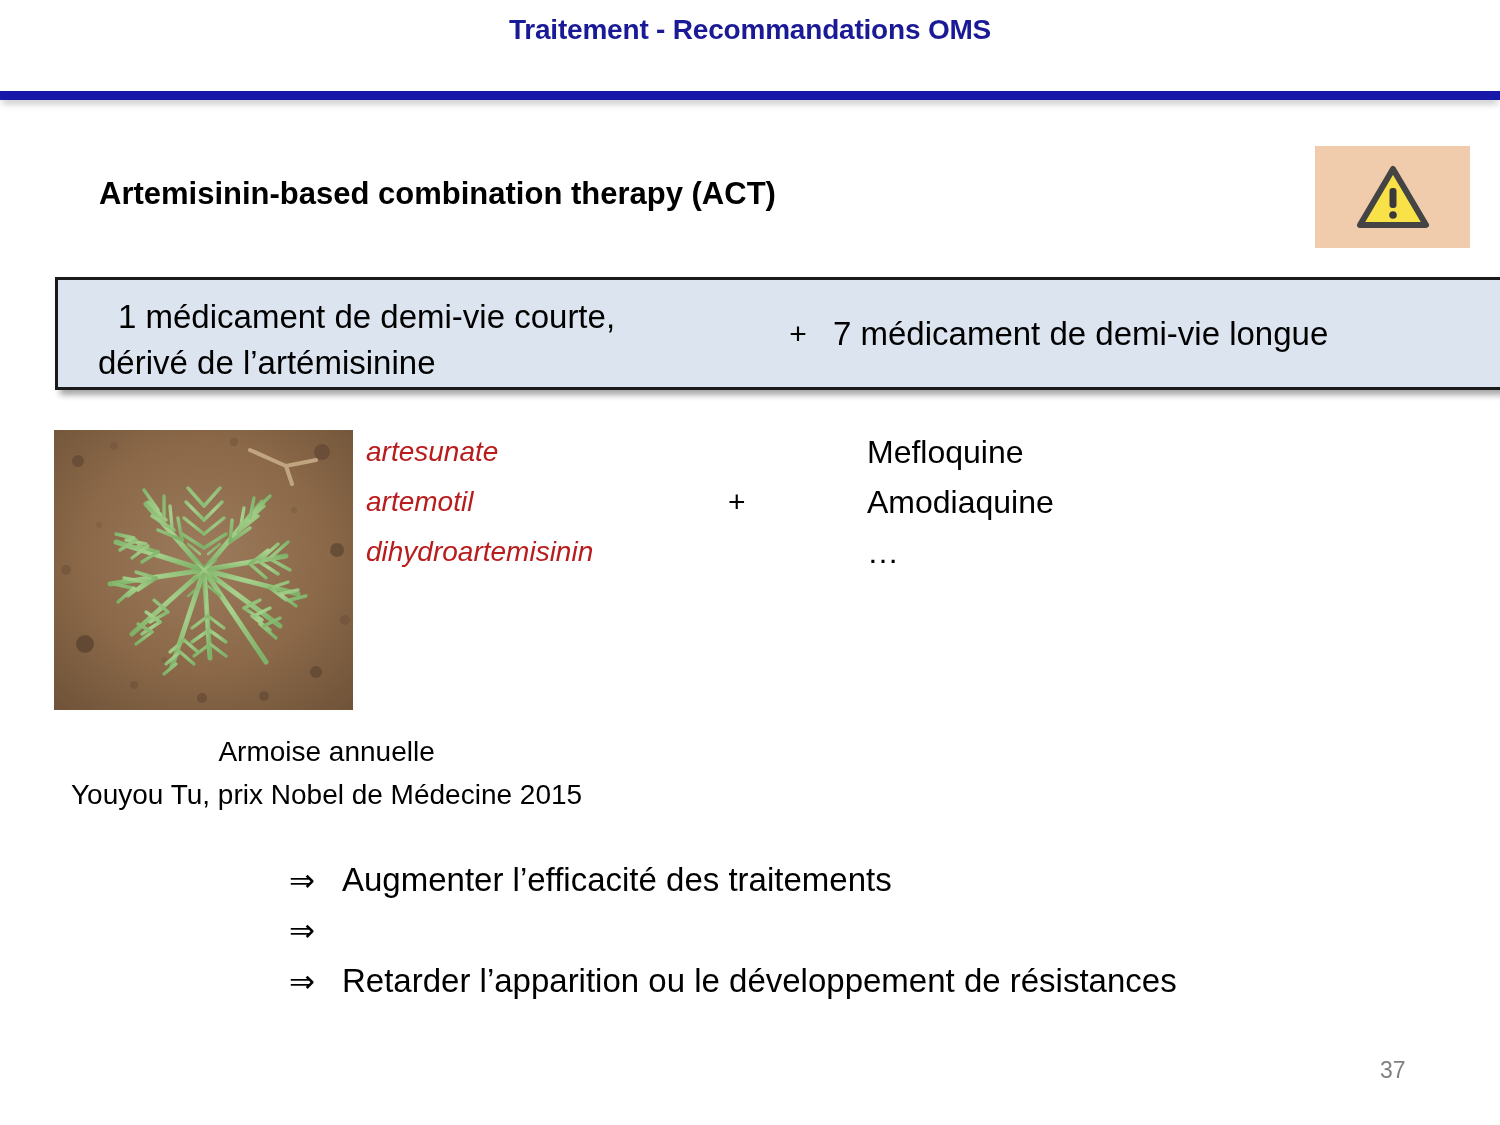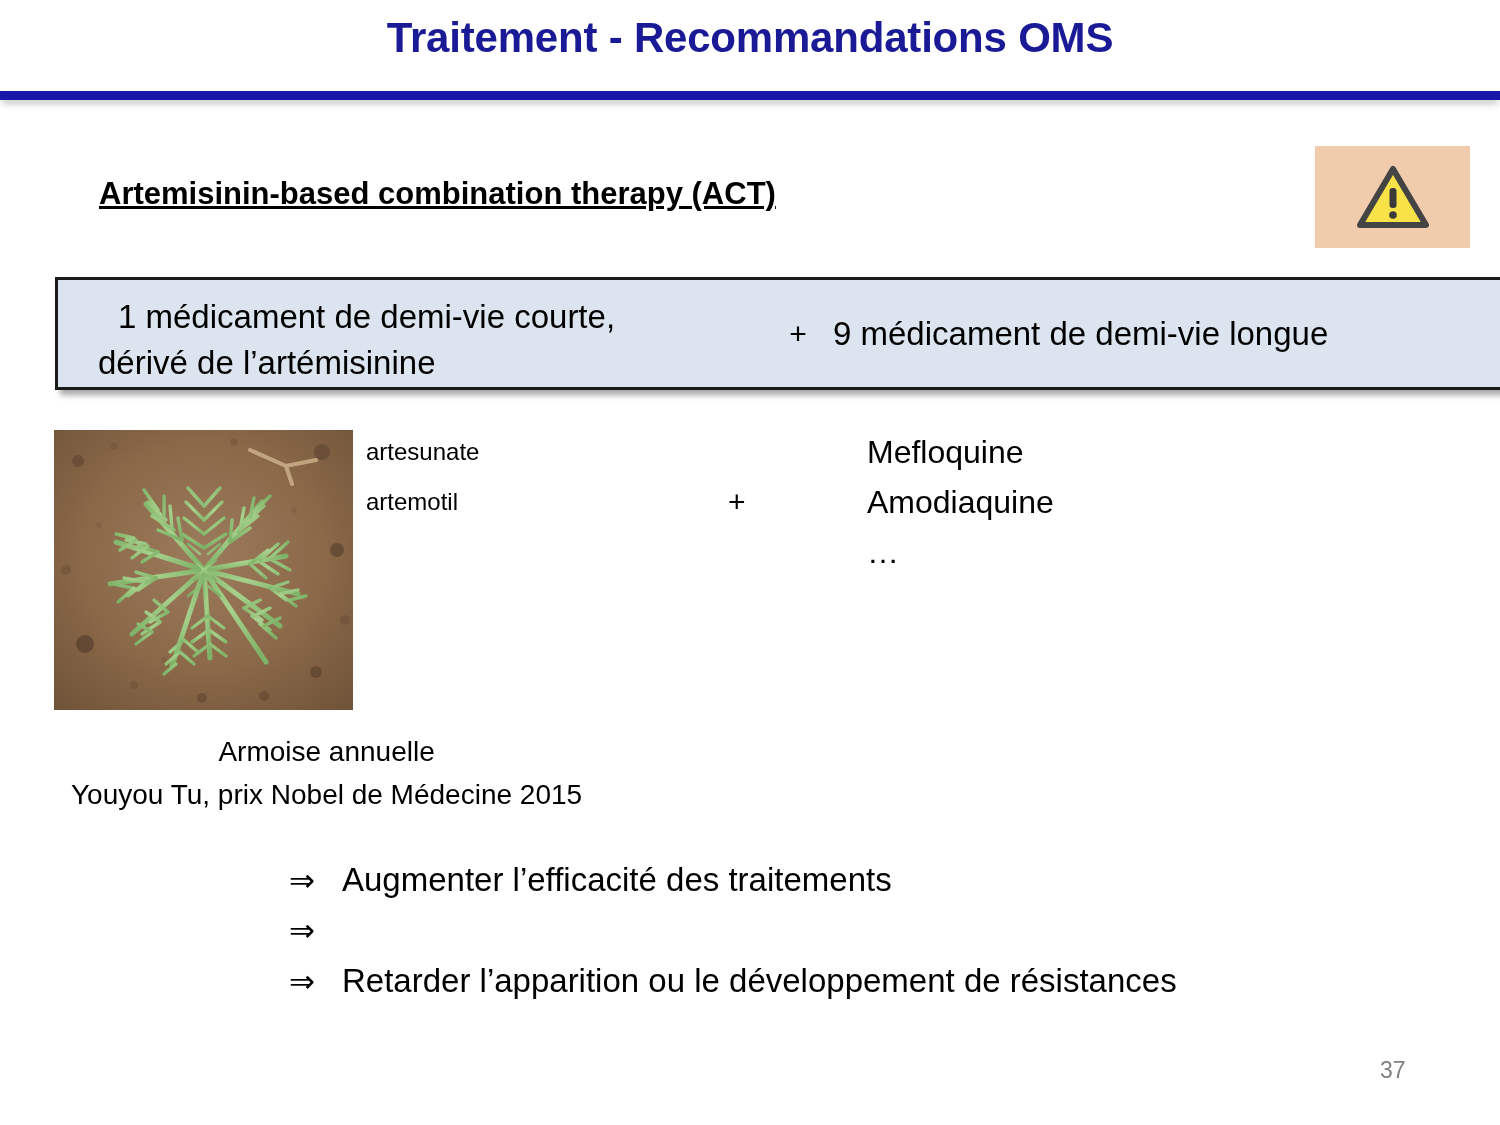--- a/index.html
+++ b/index.html
@@ -23,7 +23,7 @@
     top: 14px;
     width: 1500px;
     text-align: center;
-    font-size: 42px;
+    font-size: 28px;
     font-weight: 700;
     letter-spacing: -0.2px;
     color: #1A1A96;

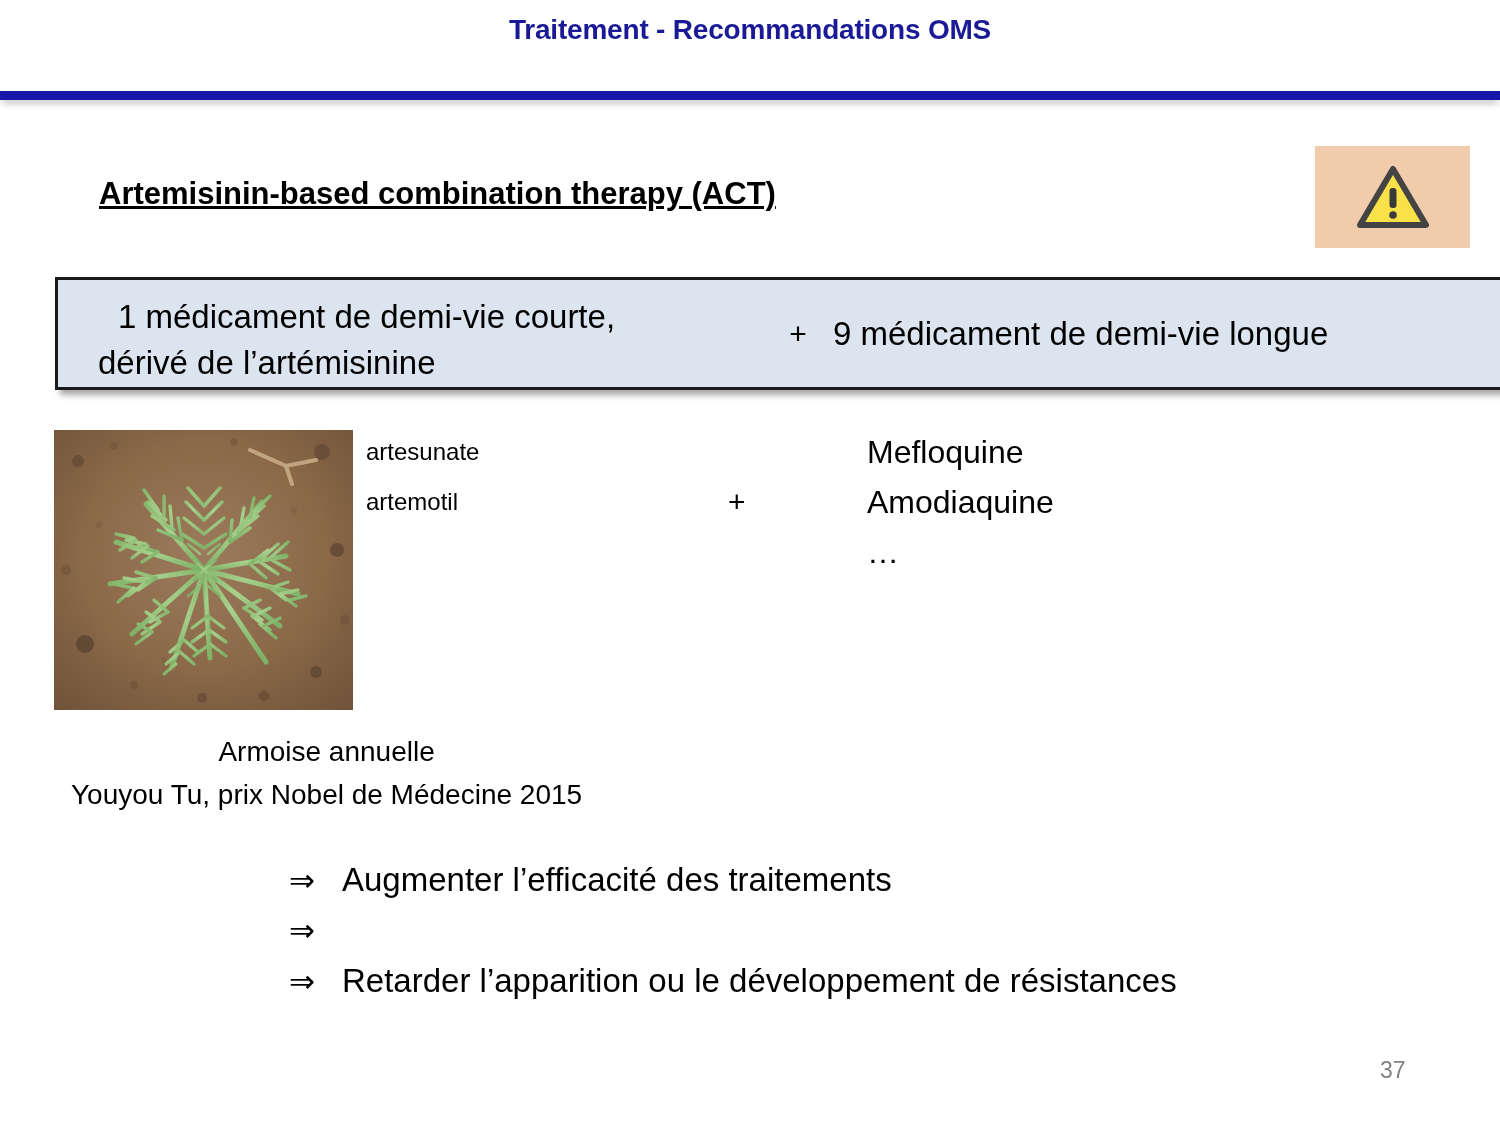--- a/index.html
+++ b/index.html
@@ -49,7 +49,6 @@
     font-weight: 700;
     color: #000000;
     white-space: nowrap;
-    text-decoration: underline;
   }
 
   

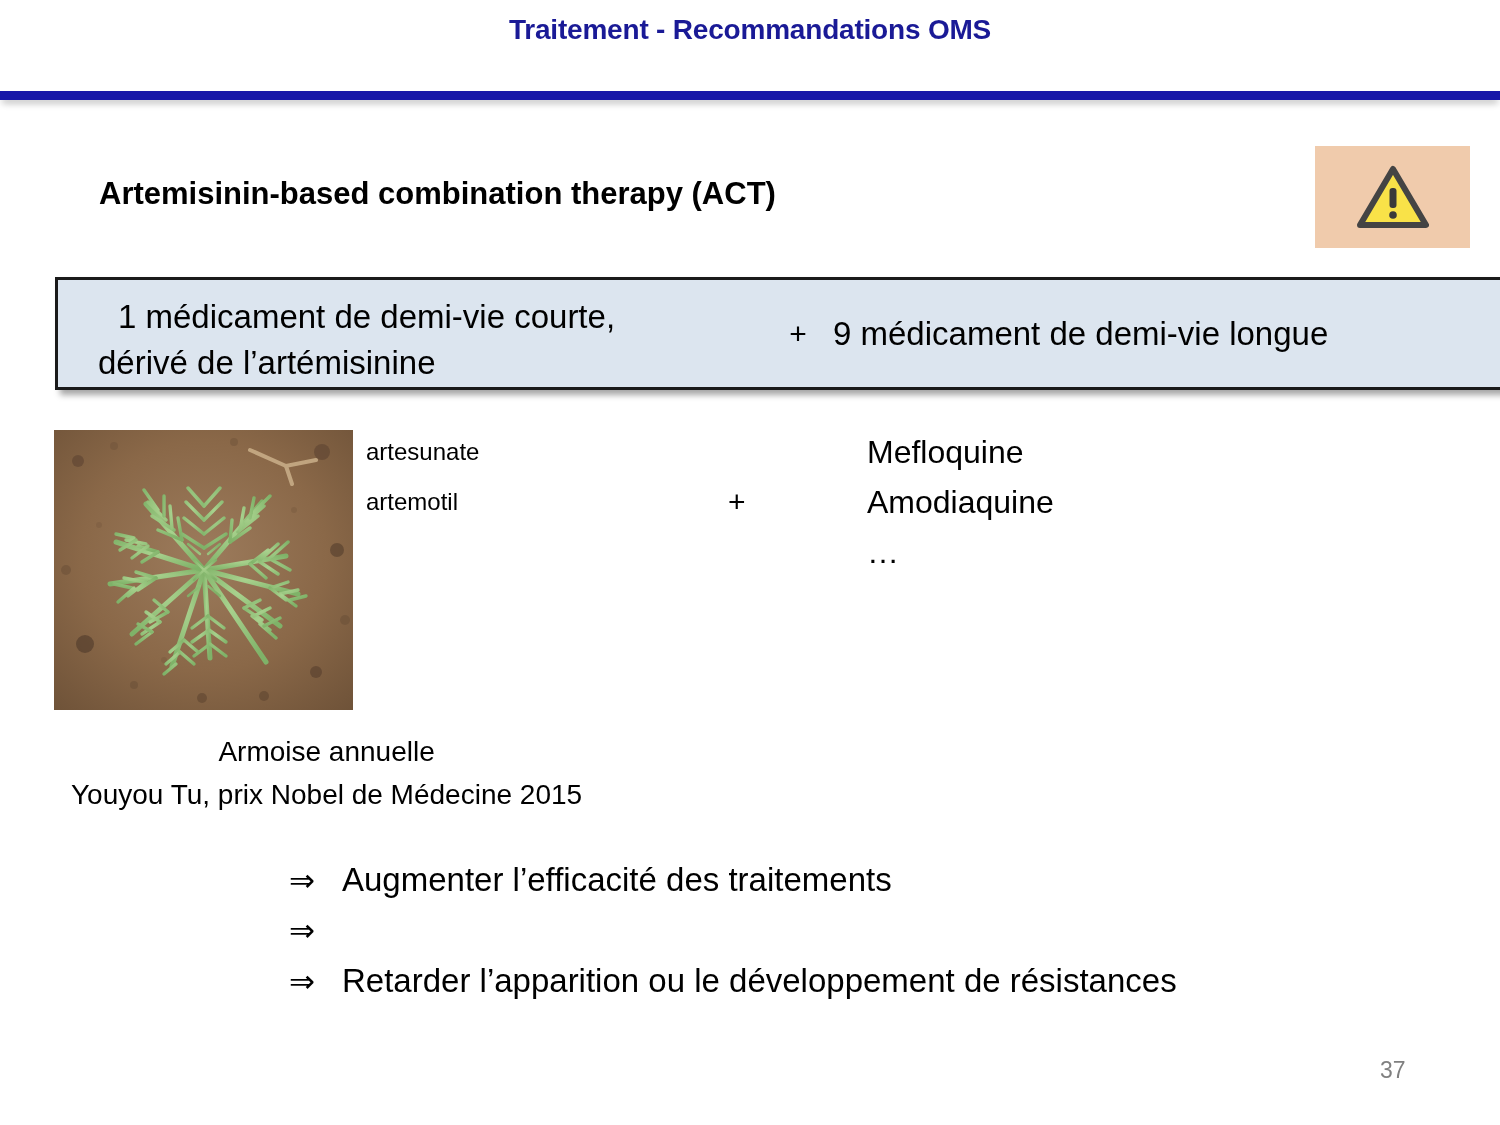--- a/index.html
+++ b/index.html
@@ -216,7 +216,7 @@
     <span class="line2">dérivé de l’artémisinine</span>
   </div>
   <div class="combo-plus">+</div>
-  <div class="combo-right">9 médicament de demi-vie longue</div>
+  <div class="combo-right">7 médicament de demi-vie longue</div>
 </div>
 
 <div class="plant-photo">

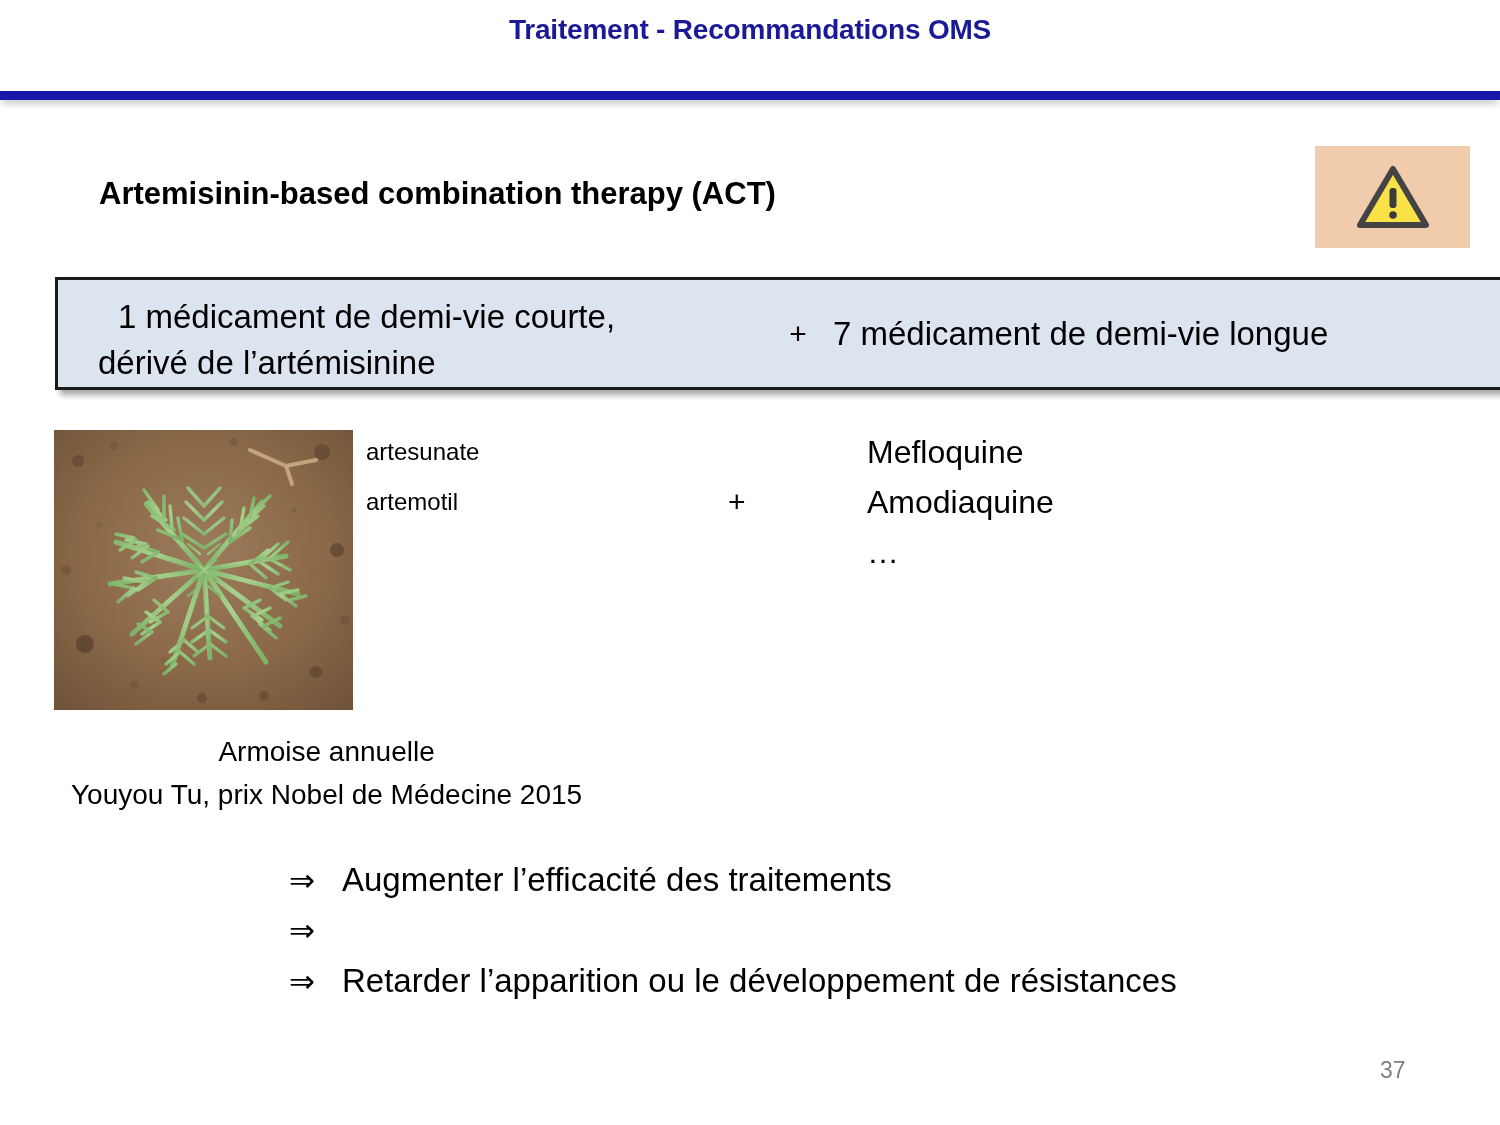--- a/index.html
+++ b/index.html
@@ -129,9 +129,10 @@
     position: absolute;
     left: 366px;
     top: 427px;
-    font-size: 24px;
+    font-size: 28px;
     line-height: 50px;
-    color: #000000;
+    color: #b91c1c;
+    font-style: italic;
   }
   .drug-plus {
     position: absolute;

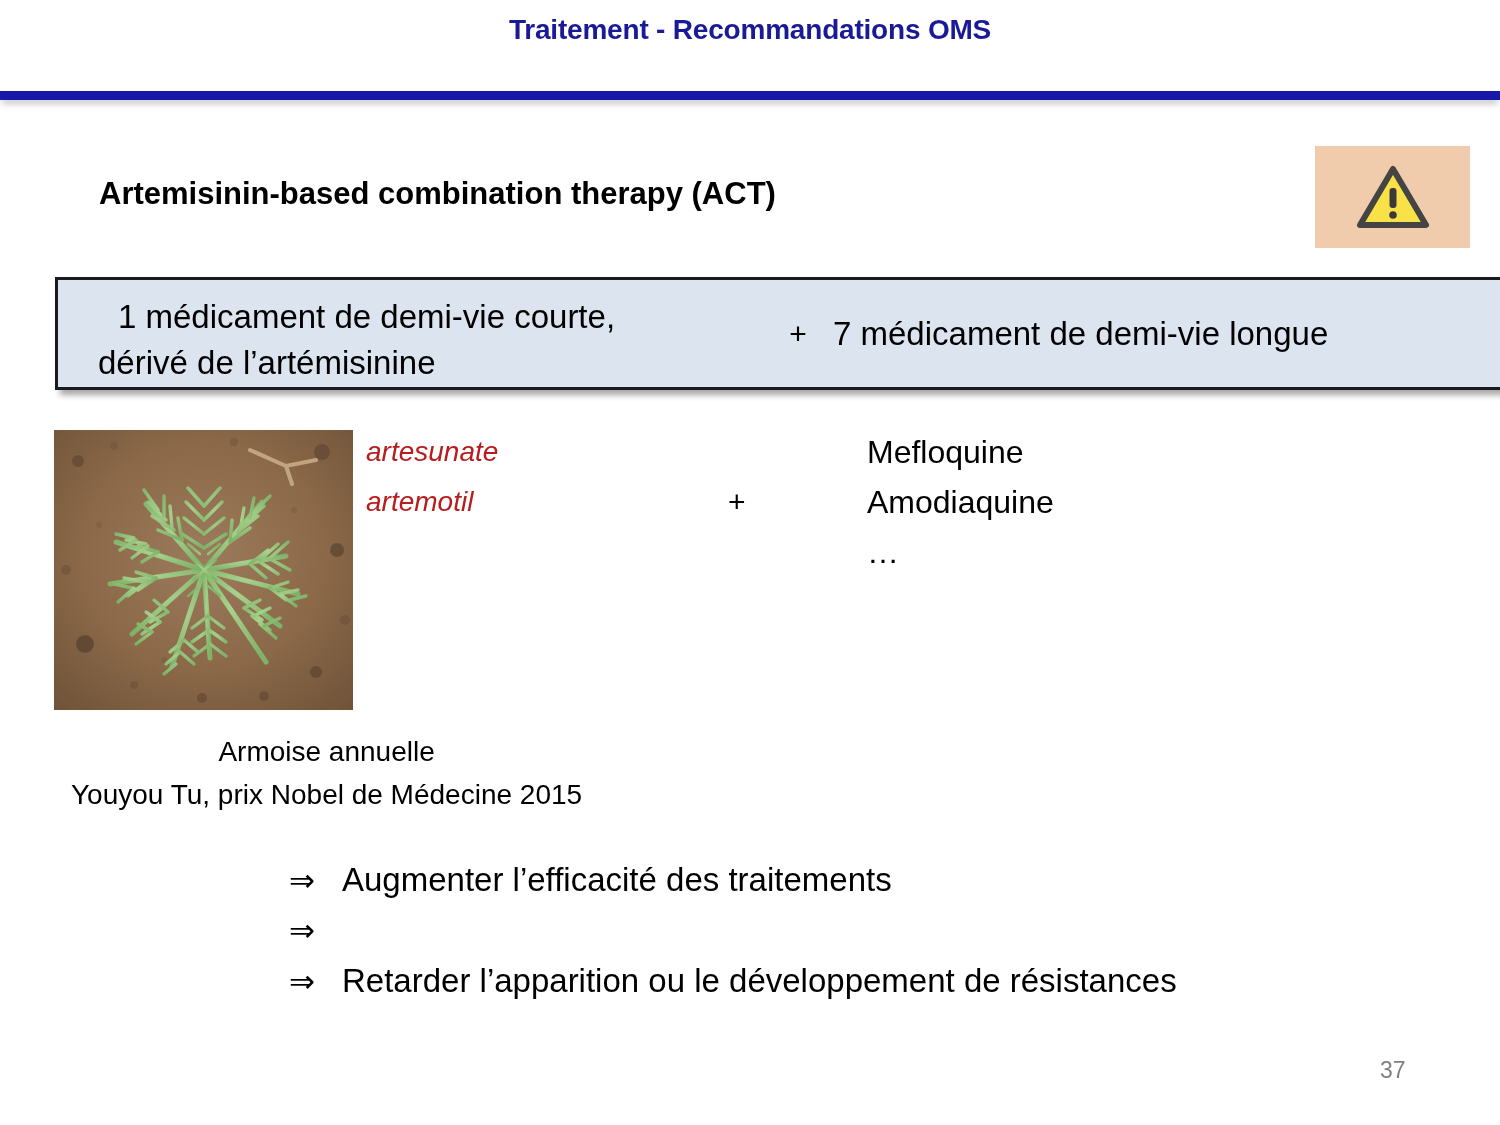--- a/index.html
+++ b/index.html
@@ -319,6 +319,7 @@
 <div class="drug-col-left">
   <div>artesunate</div>
   <div>artemotil</div>
+  <div>dihydroartemisinin</div>
 </div>
 
 <div class="drug-plus">+</div>

